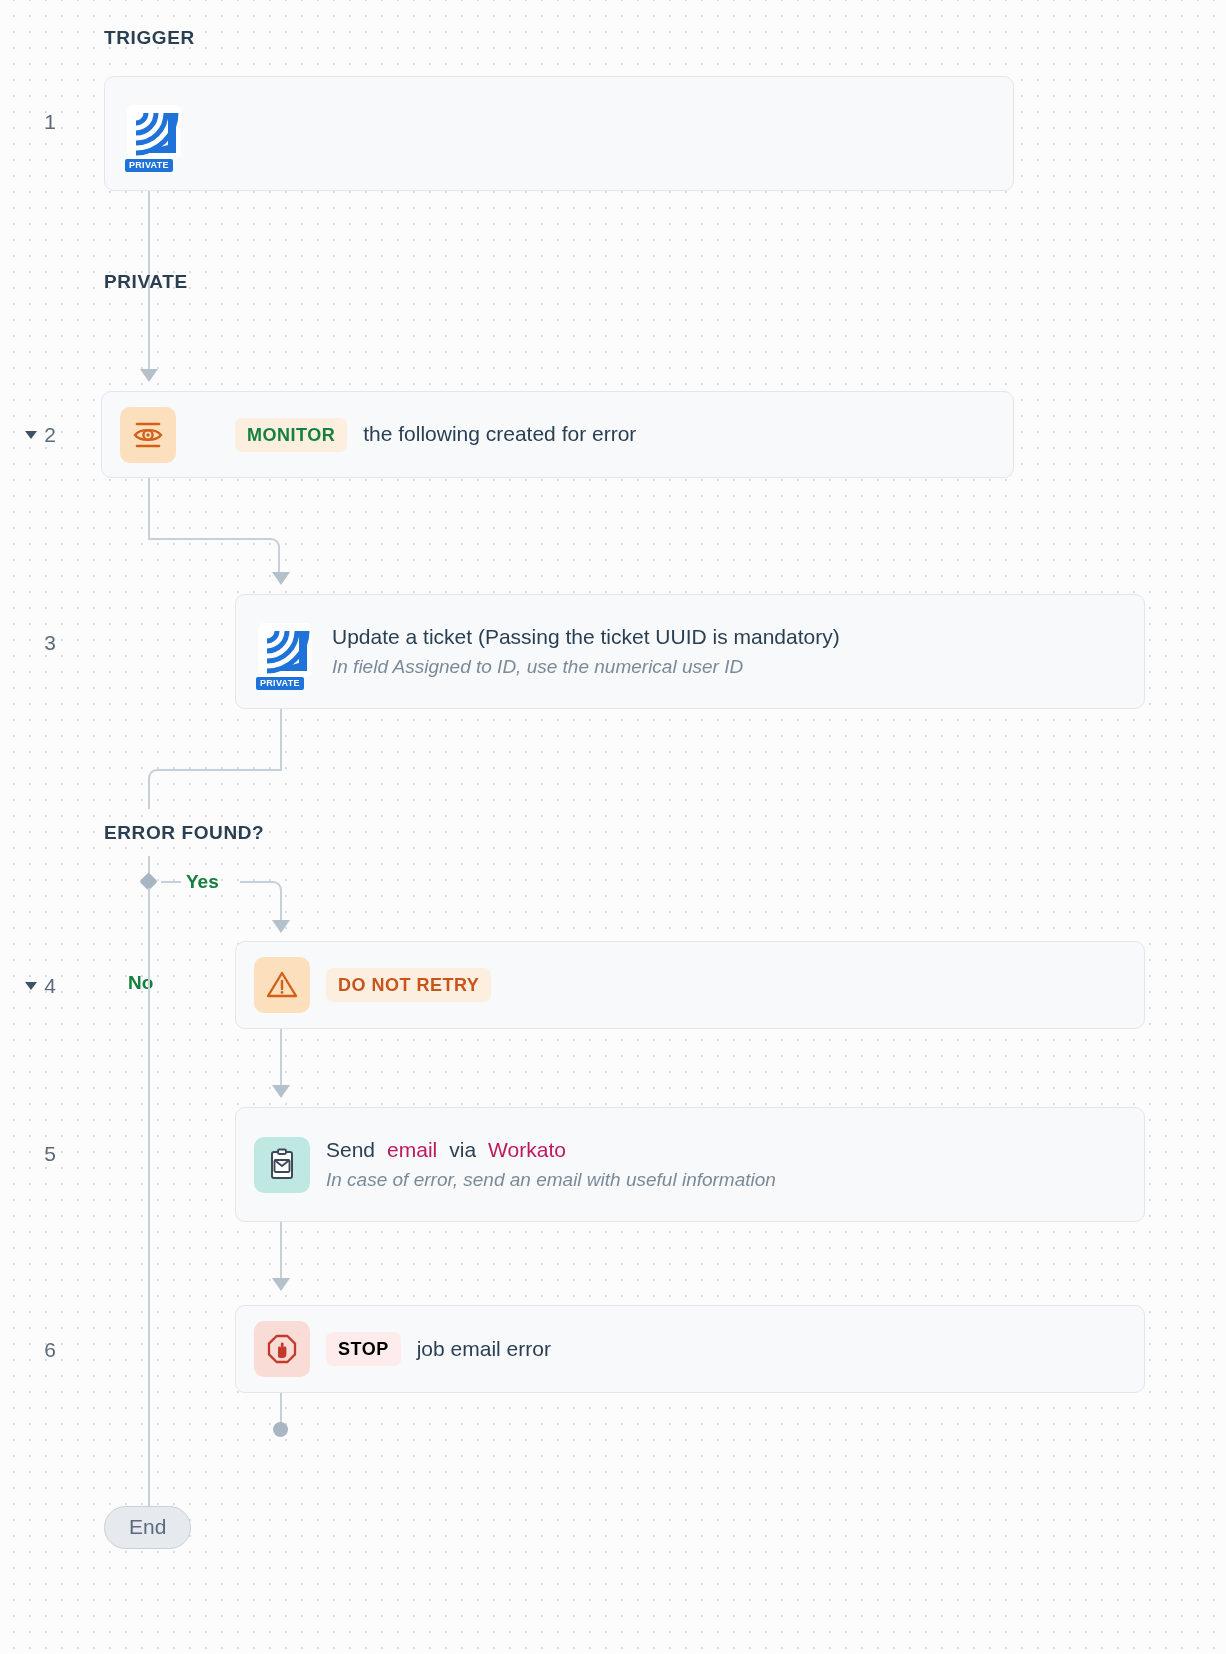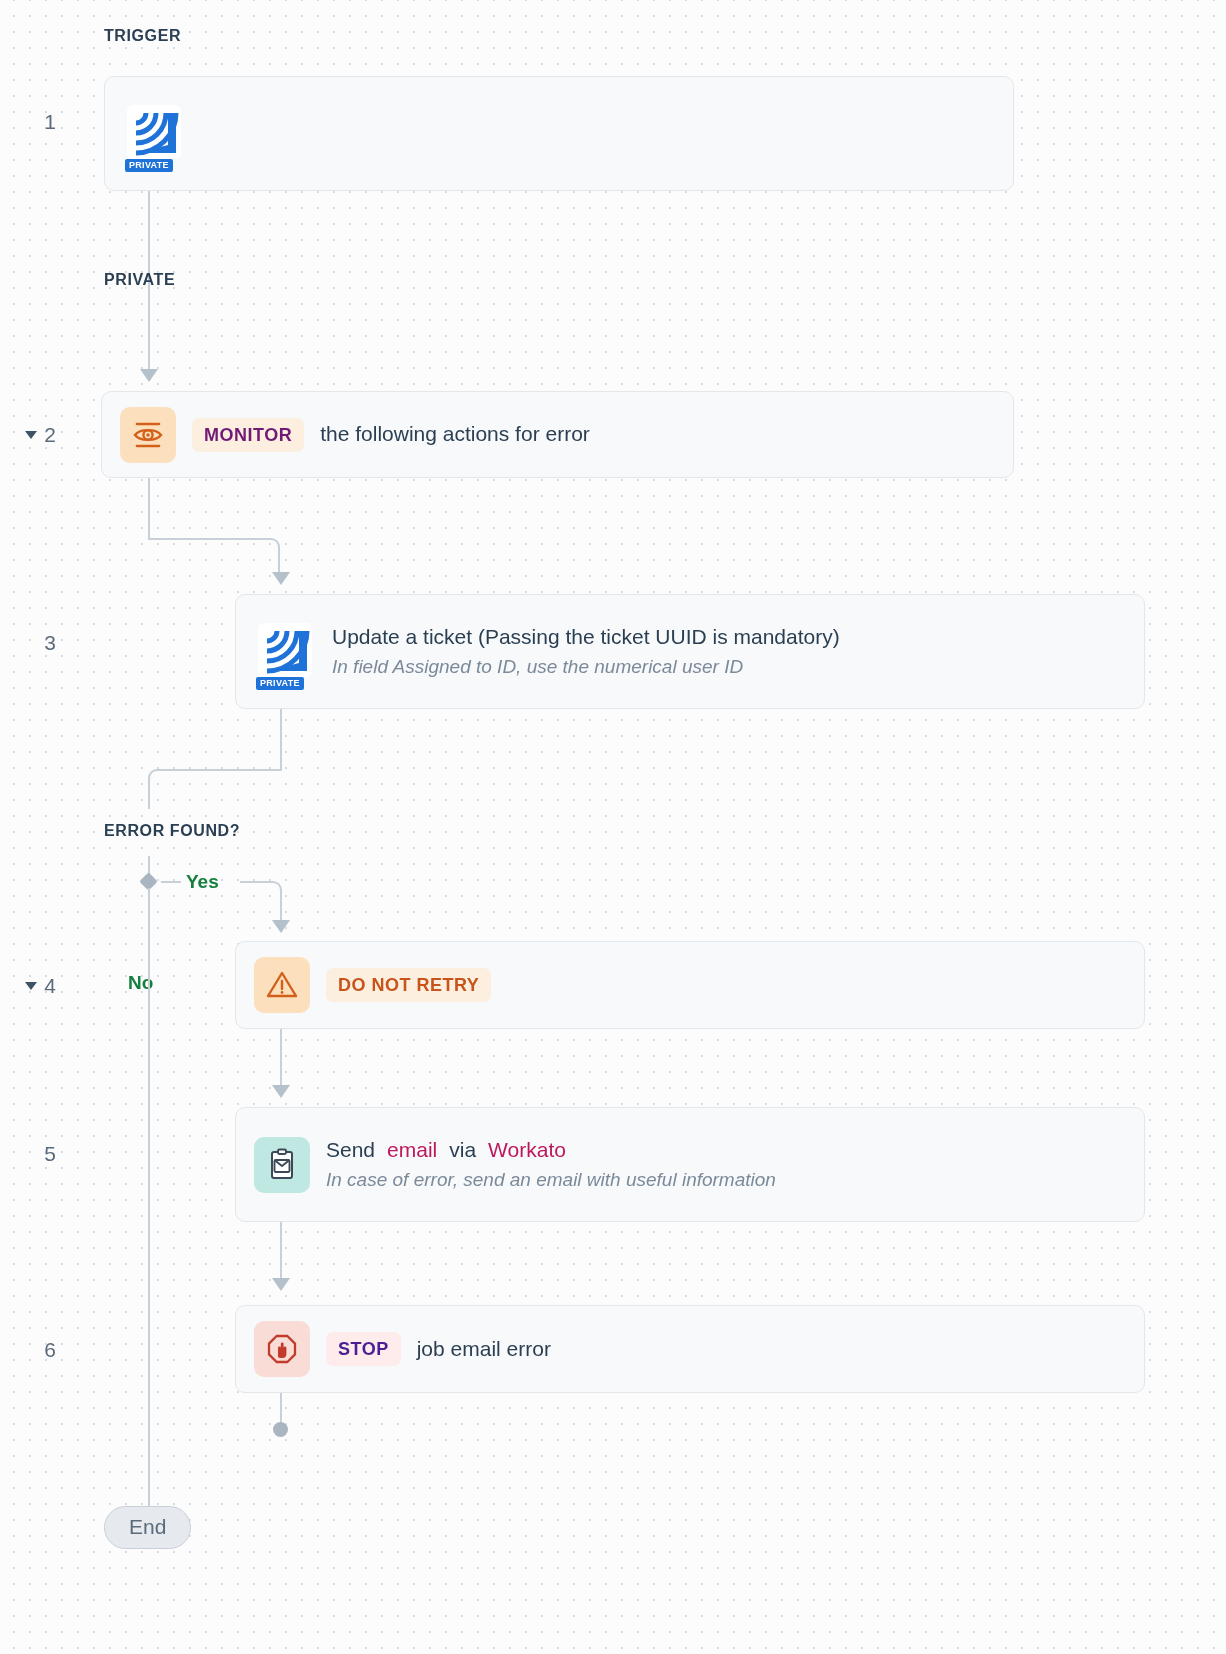--- a/index.html
+++ b/index.html
@@ -23,7 +23,7 @@
   
   .section-label {
     position: absolute;
-    font-size: 16px;
+    font-size: 19px;
     font-weight: bold;
     letter-spacing: 0.6px;
     color: #2b3f52;

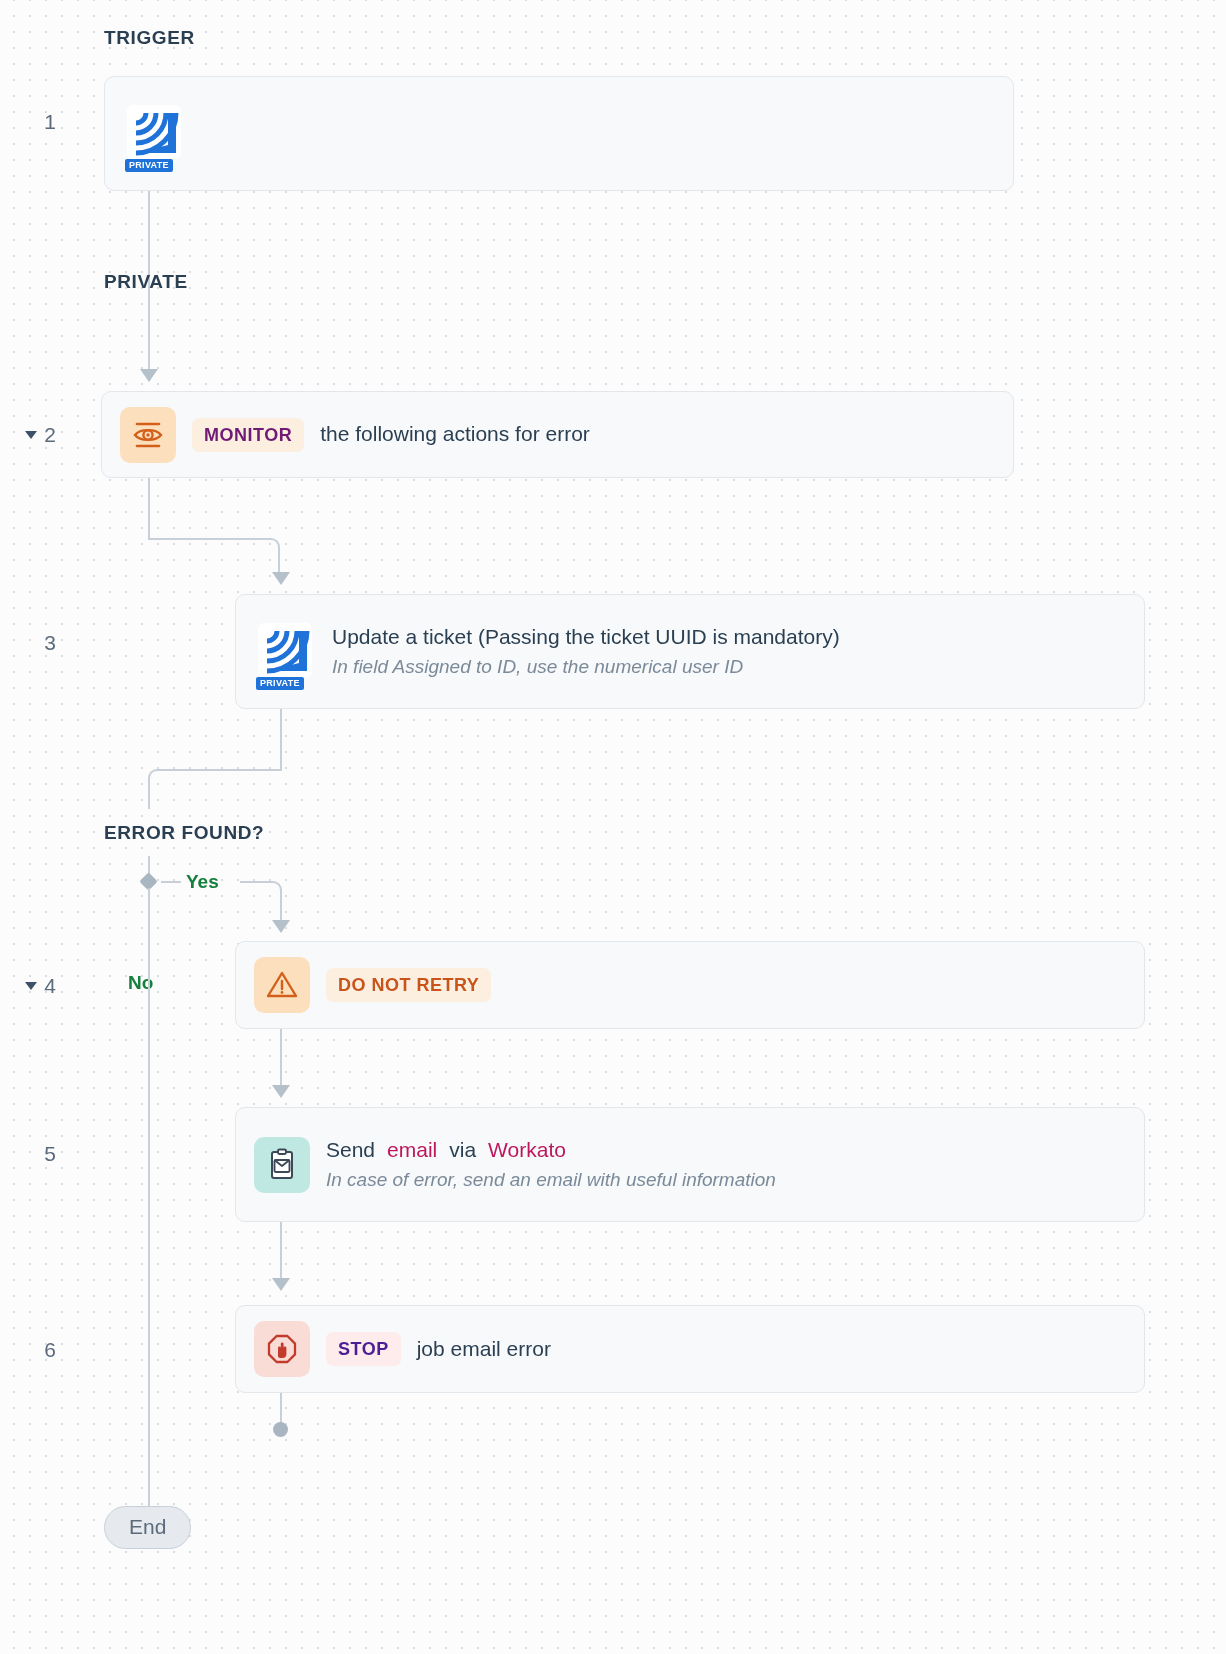--- a/index.html
+++ b/index.html
@@ -97,7 +97,7 @@
     padding: 8px 12px;
     line-height: 1;
   }
-  .pill-monitor { background: #fcefe0; color: #701a75; }
+  .pill-monitor { background: #fcefe0; color: #15803d; margin-left: 43px; }
   .pill-retry   { background: #fcefe0; color: #c8541a; }
   .pill-stop    { background: #fdeceb; color: #4c1d95; }
 

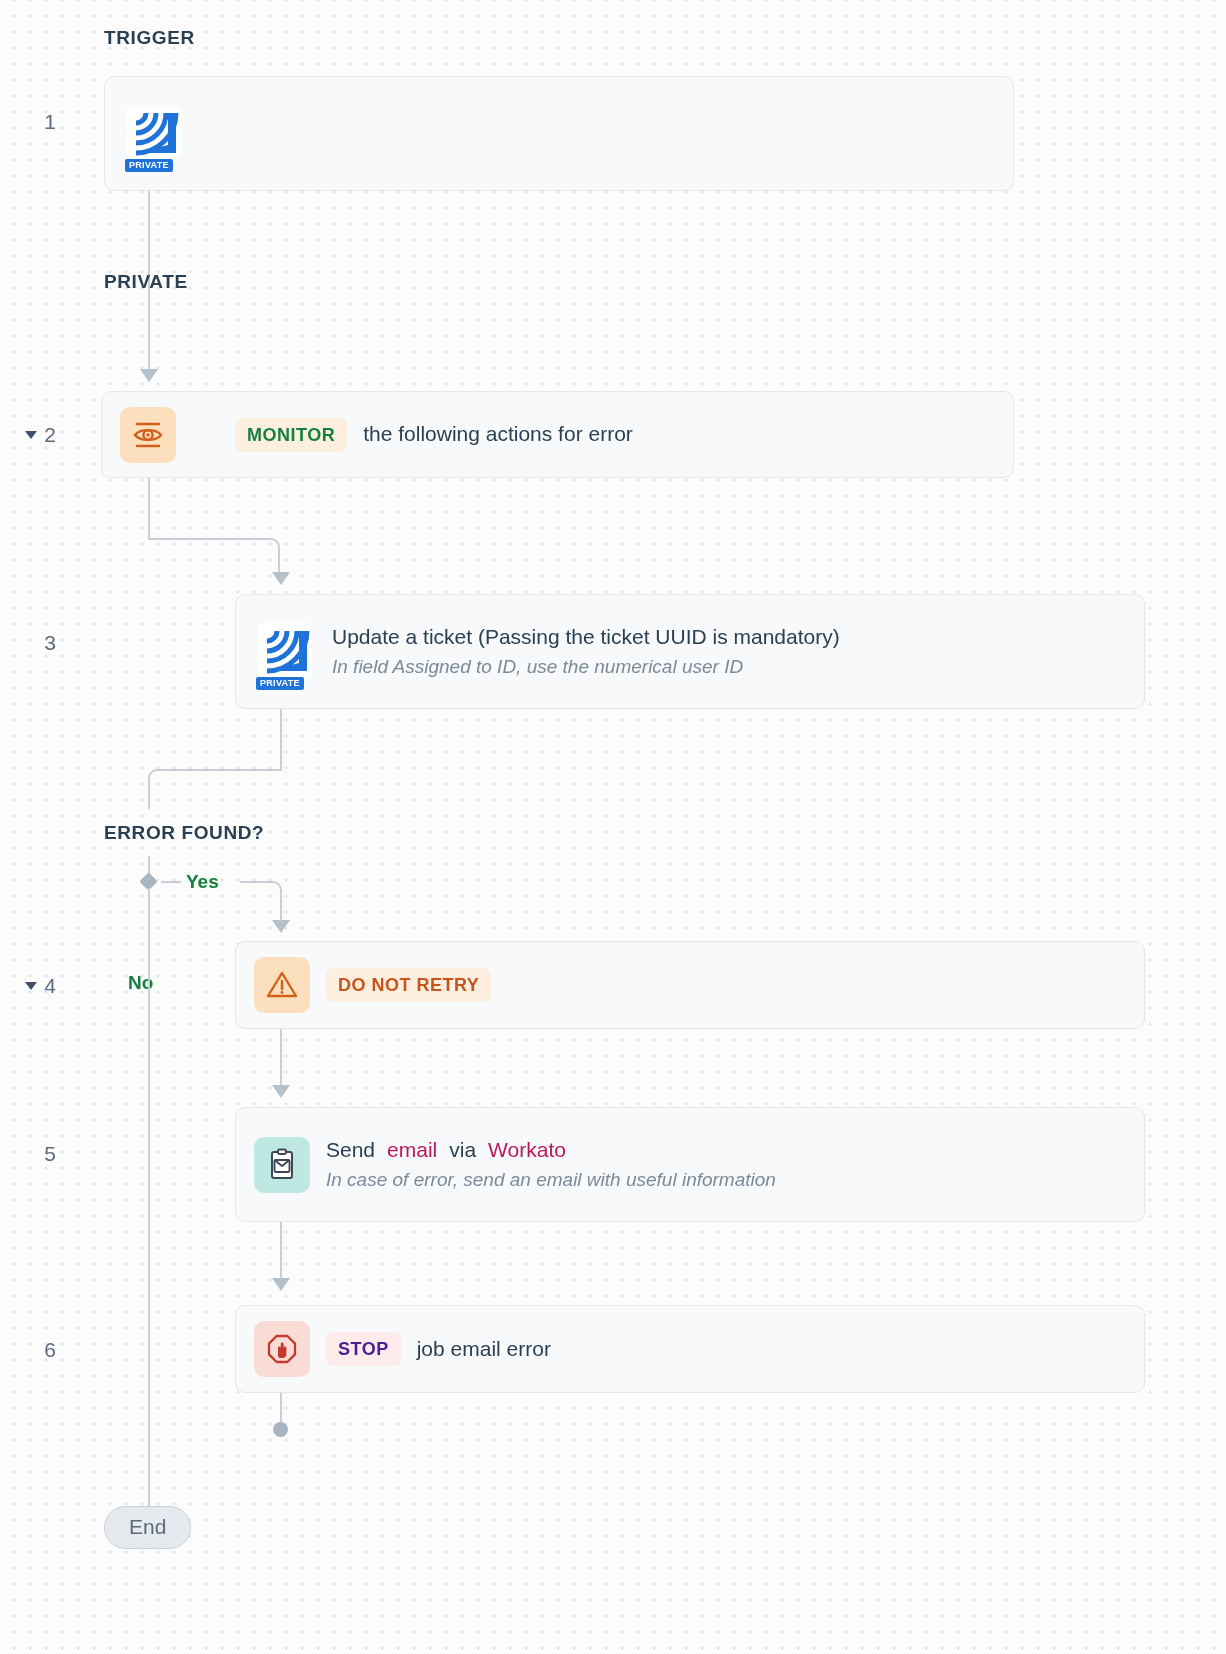--- a/index.html
+++ b/index.html
@@ -232,7 +232,7 @@
         </svg>
       </div>
       <span class="pill pill-monitor">MONITOR</span>
-      <span class="card-title">the following actions for error</span>
+      <span class="card-title">the following created for error</span>
     </div>
   </div>
 

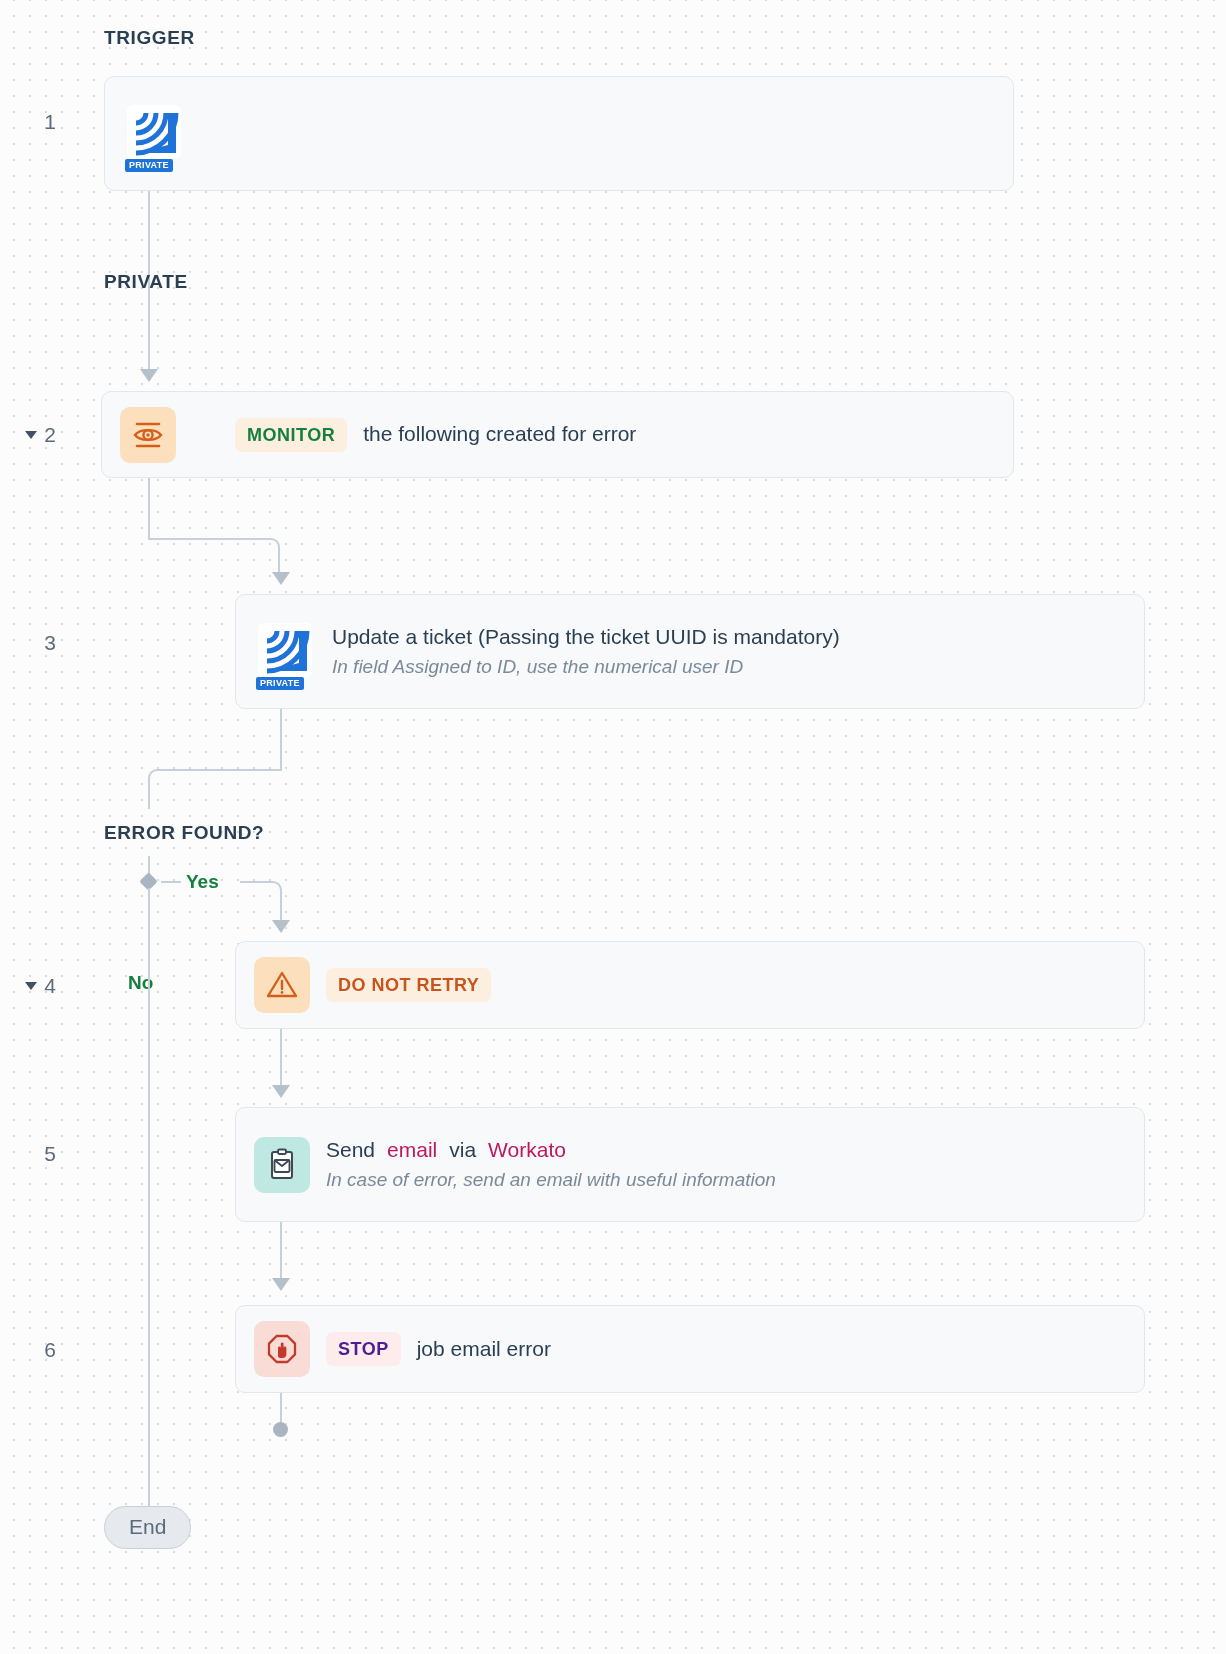--- a/index.html
+++ b/index.html
@@ -99,7 +99,7 @@
   }
   .pill-monitor { background: #fcefe0; color: #15803d; margin-left: 43px; }
   .pill-retry   { background: #fcefe0; color: #c8541a; }
-  .pill-stop    { background: #fdeceb; color: #4c1d95; }
+  .pill-stop    { background: #fdeceb; color: #000000; }
 
   
   .app-icon { position: relative; flex: 0 0 auto; text-decoration: underline; }

